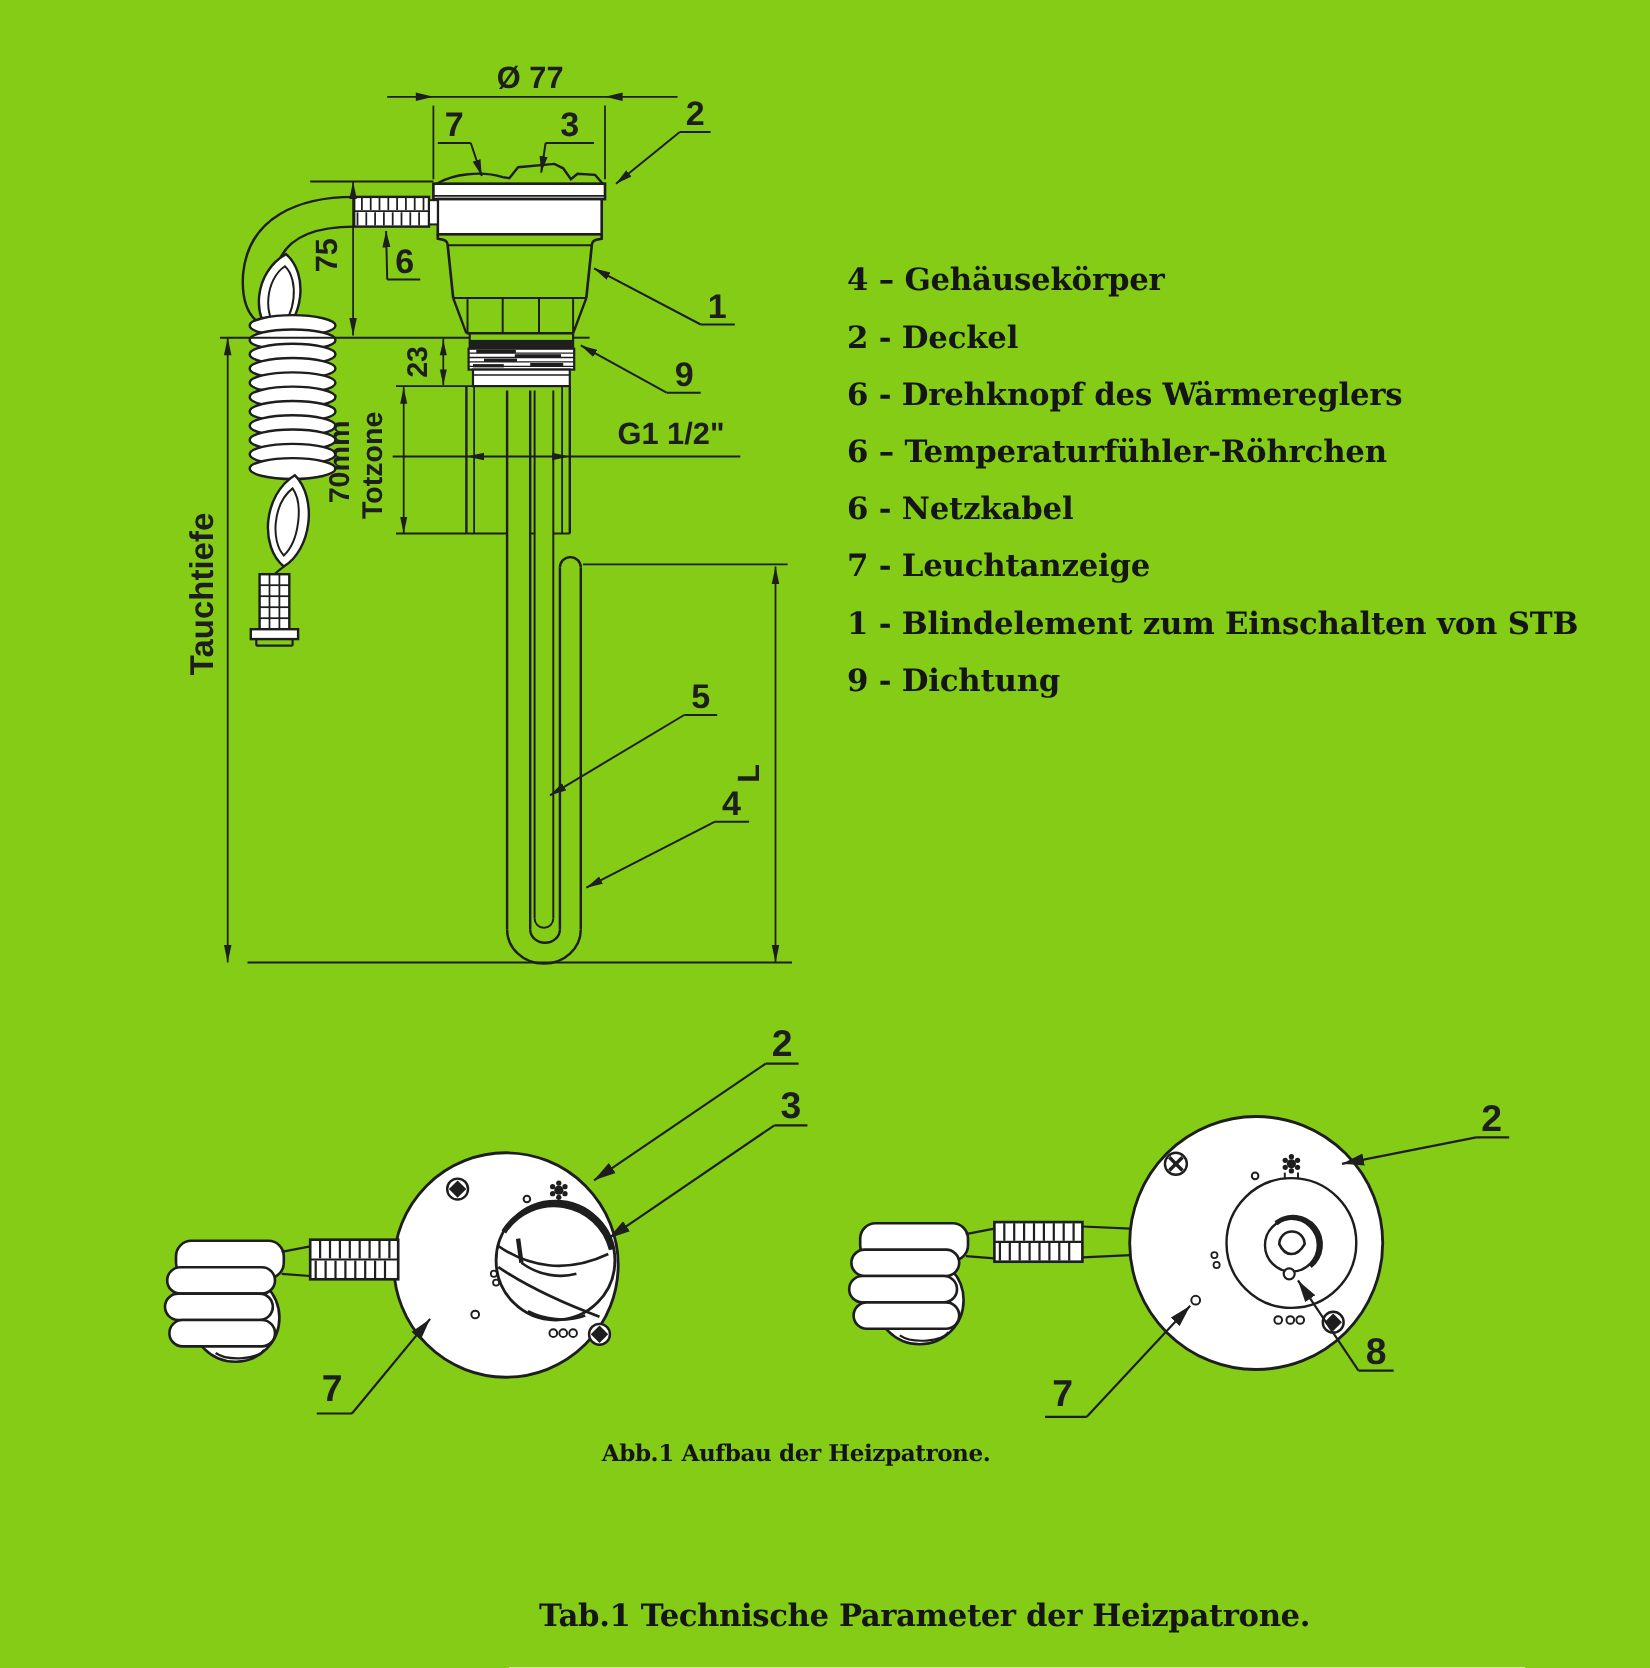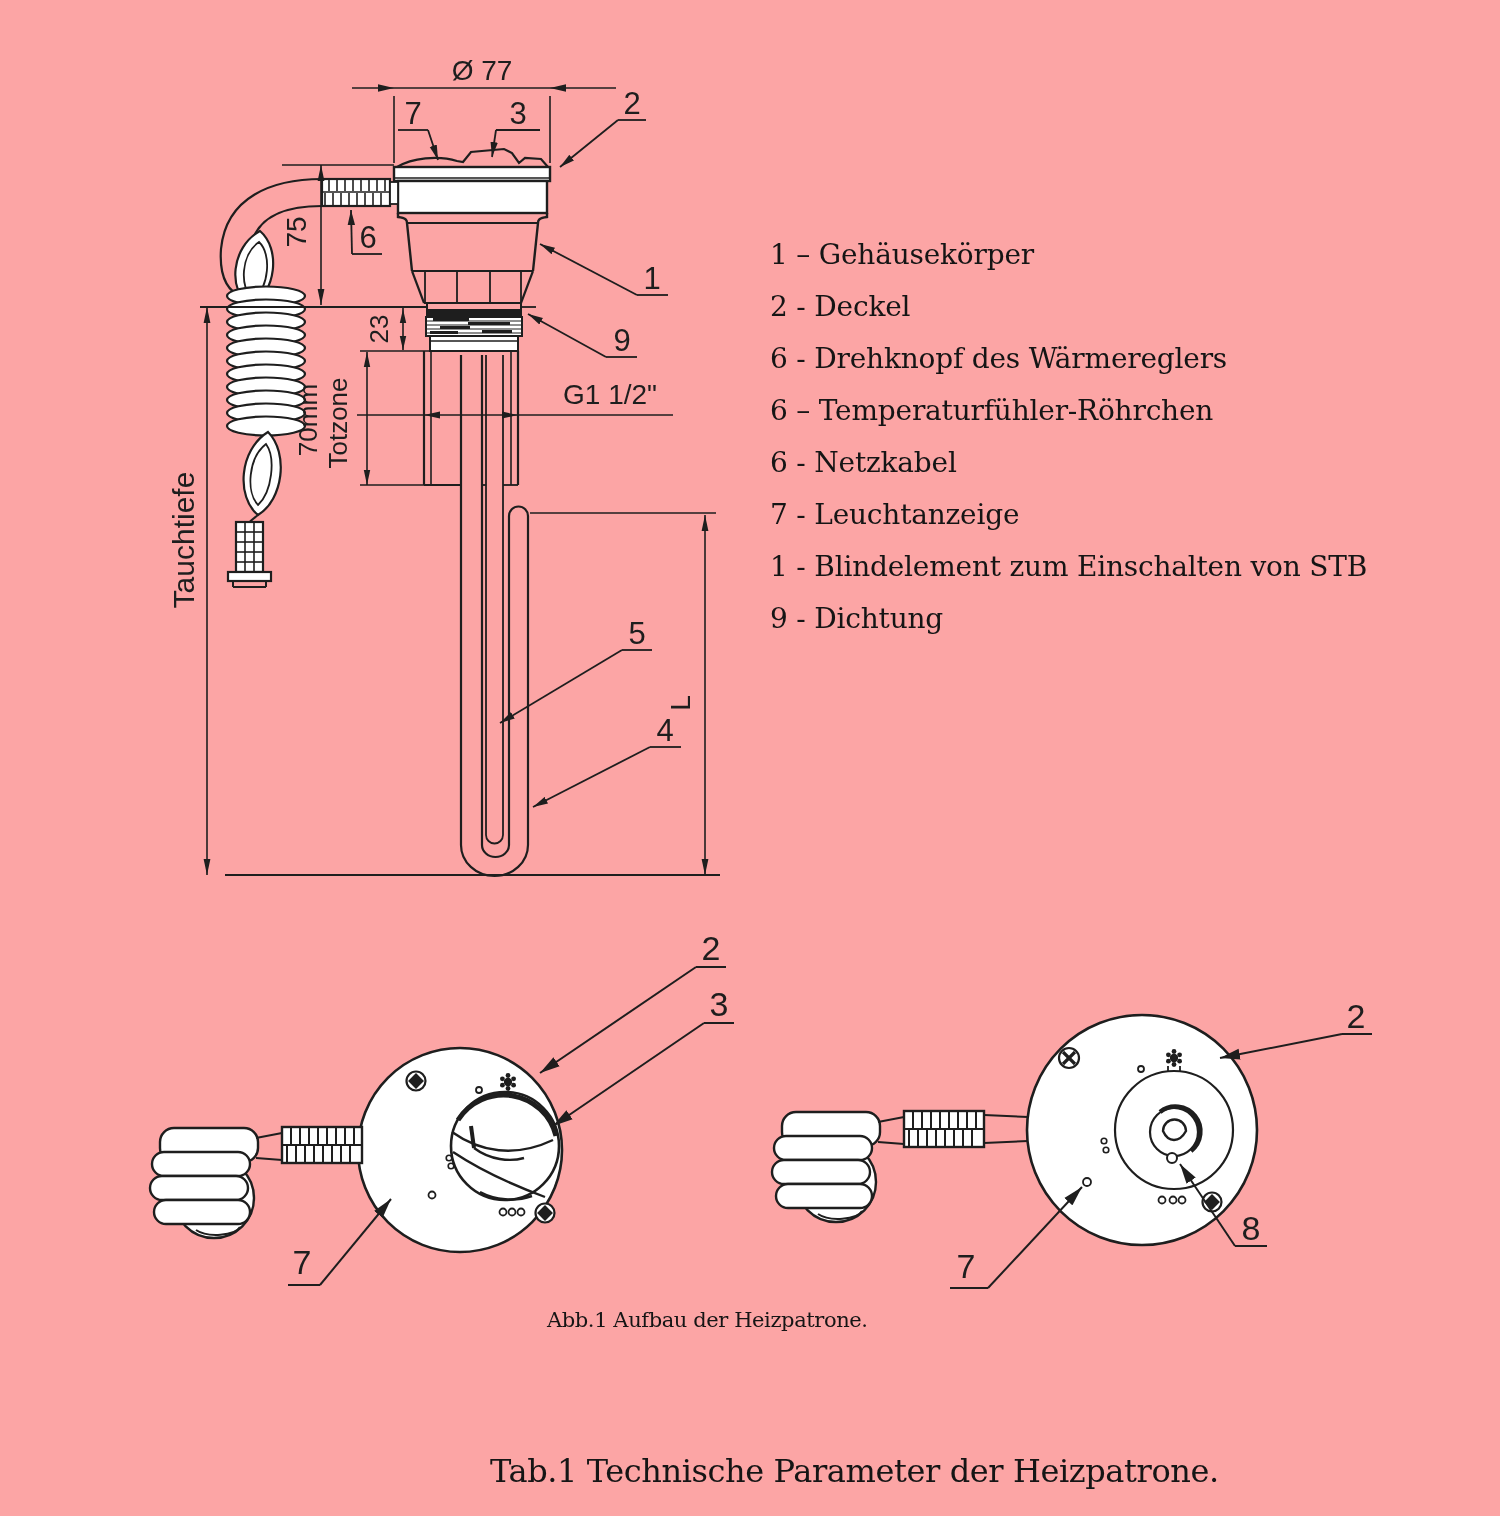--- a/index.html
+++ b/index.html
@@ -3,8 +3,8 @@
 <meta charset="utf-8">
 <style>
   html,body{margin:0;padding:0;background:#fff;}
-  #canvas{position:relative;width:1500px;height:1516px;background:#fca5a5;overflow:hidden;
-          font-family:"Liberation Sans",sans-serif;}
+  #canvas{position:relative;width:1500px;height:1516px;background:#84cc16;overflow:hidden;
+          font-family:"Liberation Sans",sans-serif;font-weight:bold;}
   svg{position:absolute;left:0;top:0;}
   .legend{position:absolute;left:770px;top:229px;color:#151515;
           font-family:"DejaVu Serif",serif;font-size:28px;letter-spacing:-0.2px;}

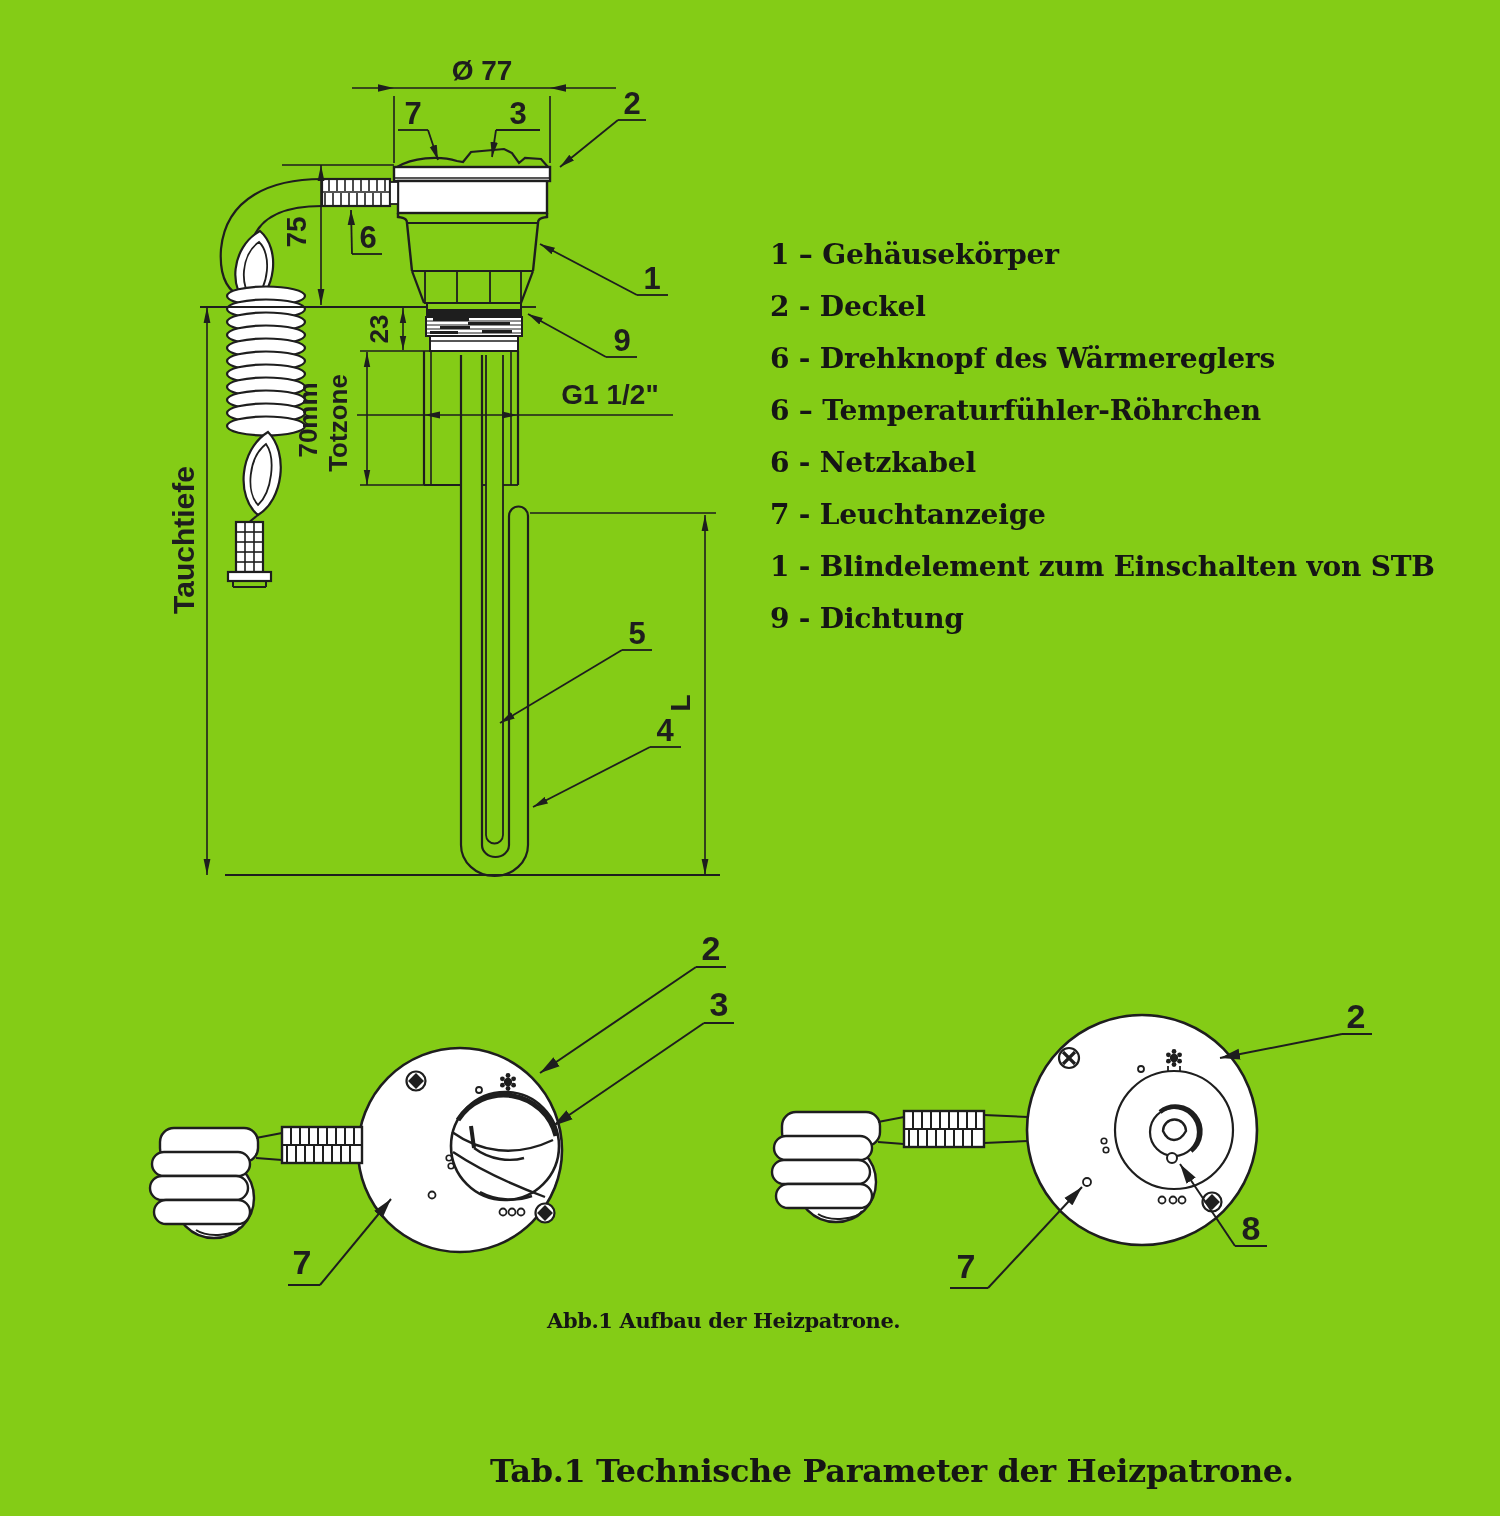--- a/index.html
+++ b/index.html
@@ -412,7 +412,7 @@
 </svg>
 
   <div class="legend">
-    <div class="item">1 – Gehäusekörper</div>
+    <div class="item">4 – Gehäusekörper</div>
     <div class="item">2 - Deckel</div>
     <div class="item">6 - Drehknopf des Wärmereglers</div>
     <div class="item">6 – Temperaturfühler-Röhrchen</div>

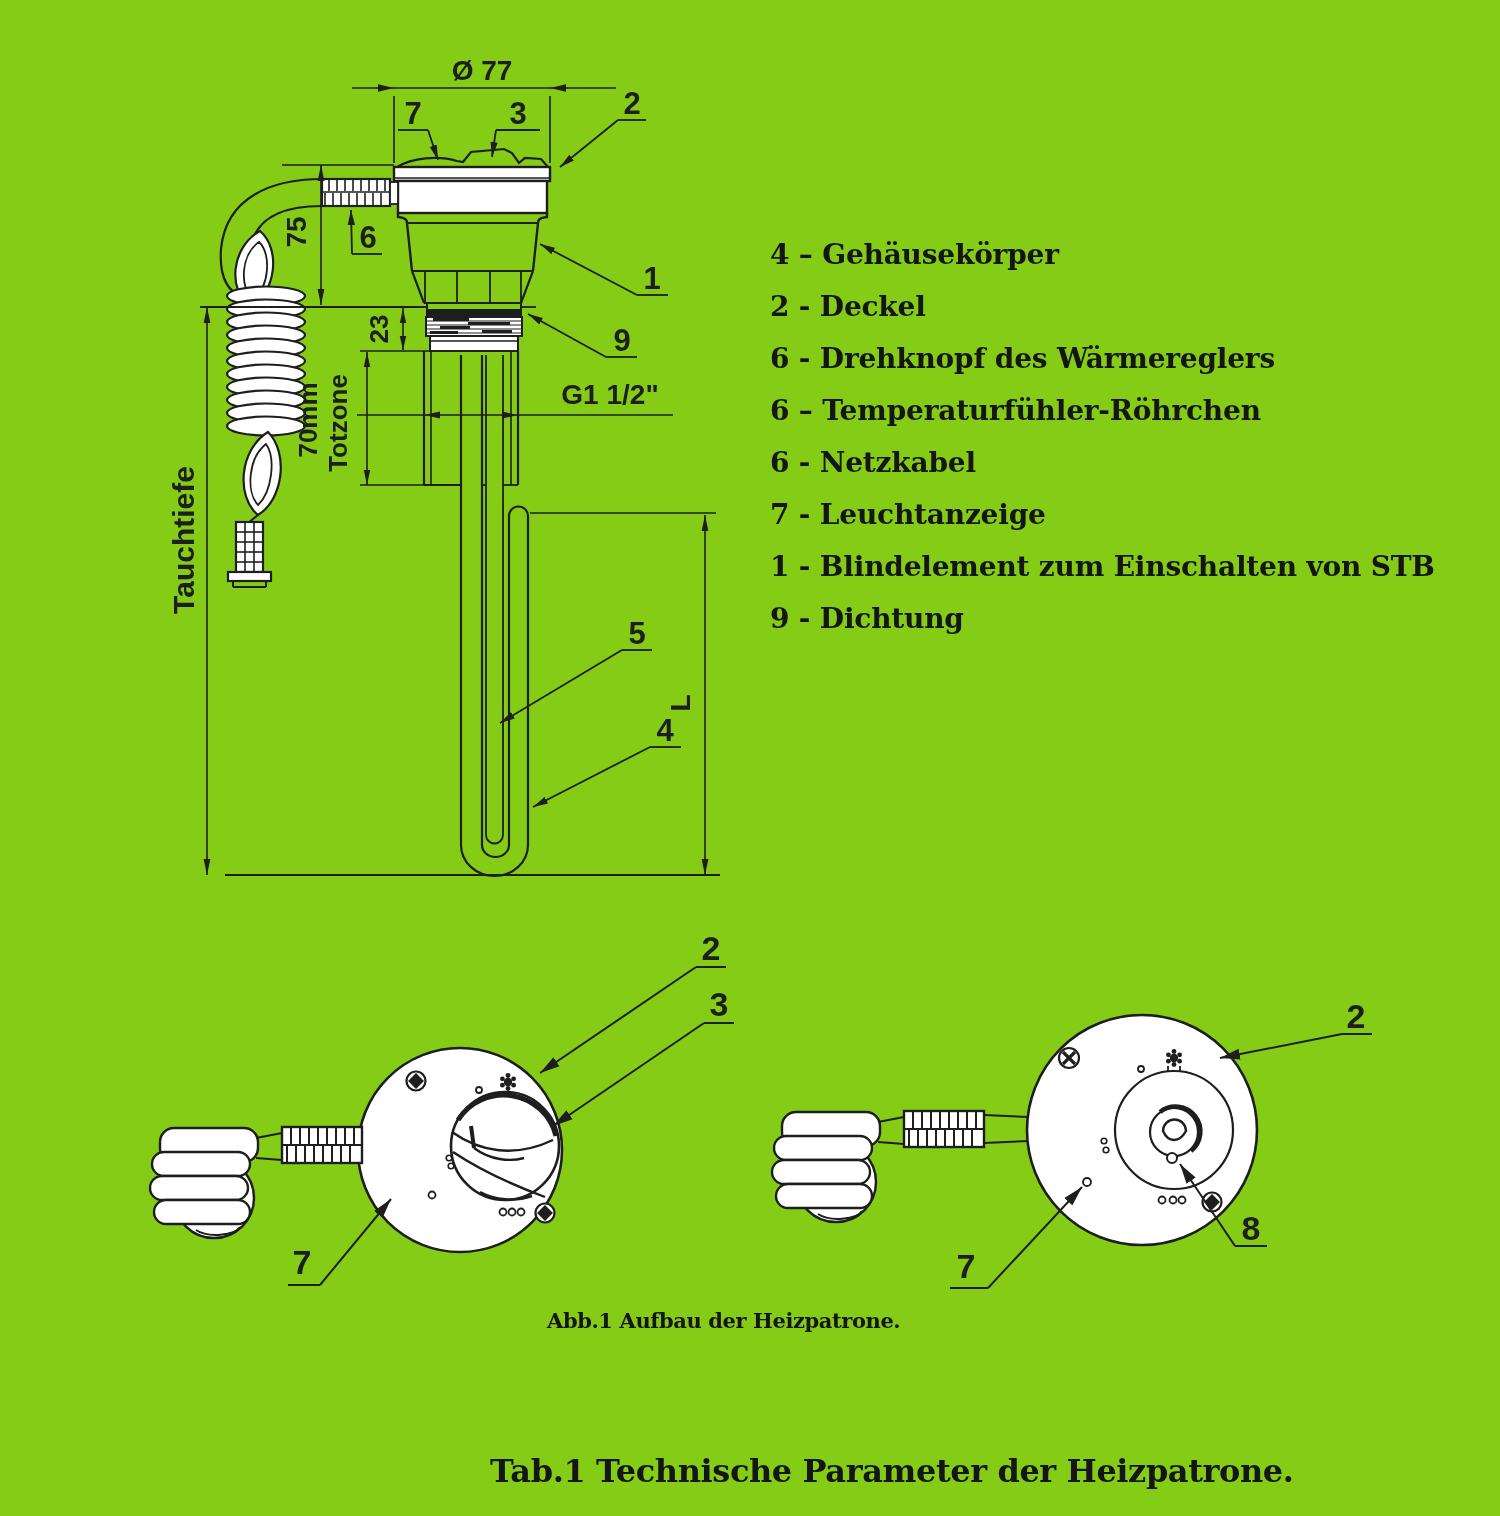--- a/index.html
+++ b/index.html
@@ -11,7 +11,7 @@
   .legend .item{line-height:52px;white-space:nowrap;}
   .caption{position:absolute;color:#151515;font-family:"DejaVu Serif",serif;white-space:nowrap;}
   #cap-fig{left:547px;top:1308px;font-size:21px;letter-spacing:-0.4px;}
-  #cap-tab{left:490px;top:1452px;font-size:32px;letter-spacing:-0.4px;}
+  #cap-tab{left:490px;top:1452px;font-size:28px;letter-spacing:-0.4px;}
   text{fill:#1e1e1e;}
   .dimtxt{font-size:28px;font-family:"Liberation Sans",sans-serif;}
   .dimtxt-s{font-size:26px;font-family:"Liberation Sans",sans-serif;}

